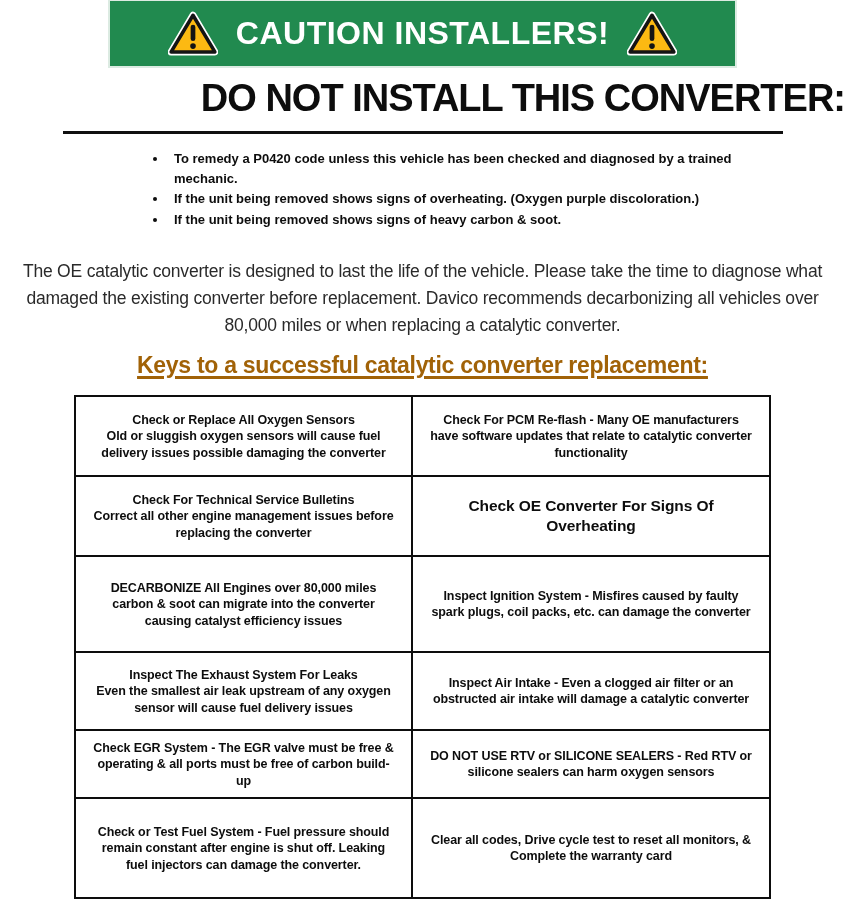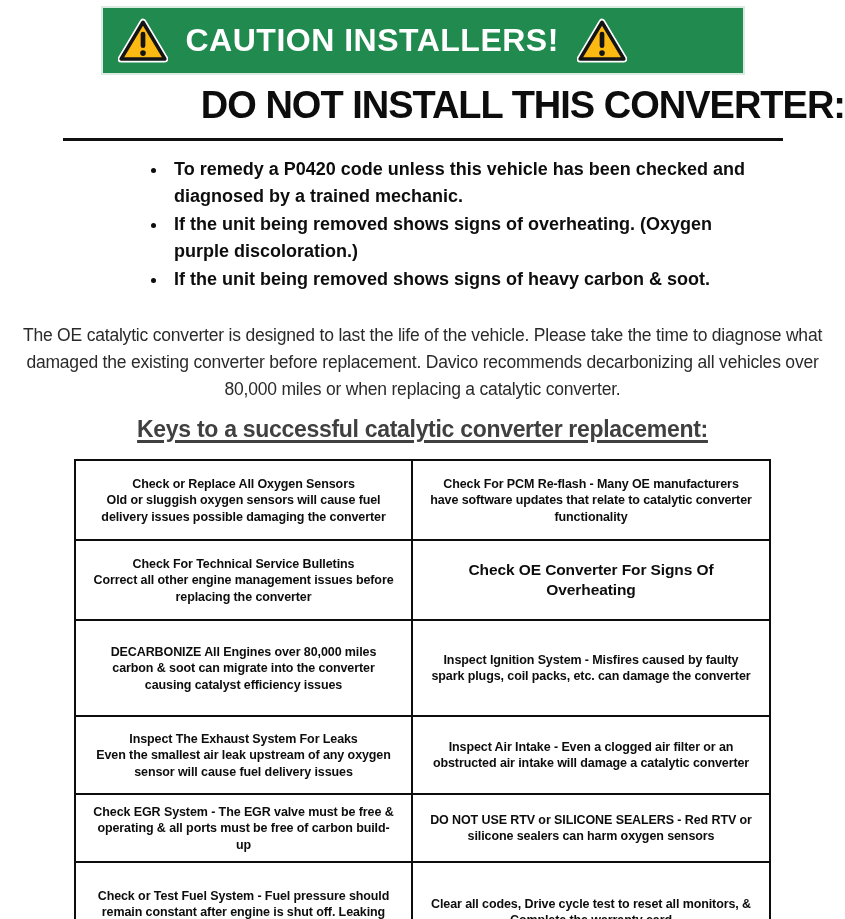--- a/index.html
+++ b/index.html
@@ -18,14 +18,13 @@
   .banner {
     width: 625px;
     height: 65px;
-    margin: 8px auto;
+    margin: 1px auto;
     background: #218a4f;
     display: flex;
     align-items: center;
-    justify-content: flex-start;
+    justify-content: center;
     gap: 18px;
     box-shadow: 0 0 0 2px #dcebe2;
-    padding-left: 15px;
   }
   .banner-text {
     color: #ffffff;

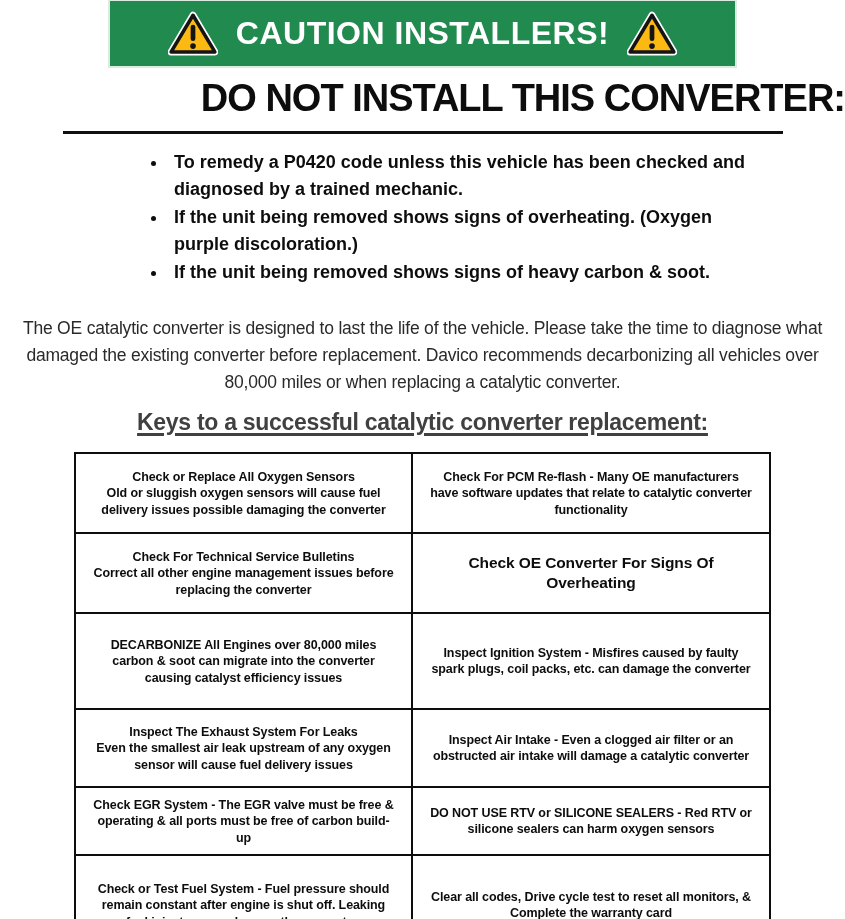--- a/index.html
+++ b/index.html
@@ -60,7 +60,7 @@
     padding: 0 0 0 20px;
     list-style: disc;
     font-weight: bold;
-    font-size: 18px;
+    font-size: 13px;
     line-height: 1.5;
     color: #0d0d0d;
   }

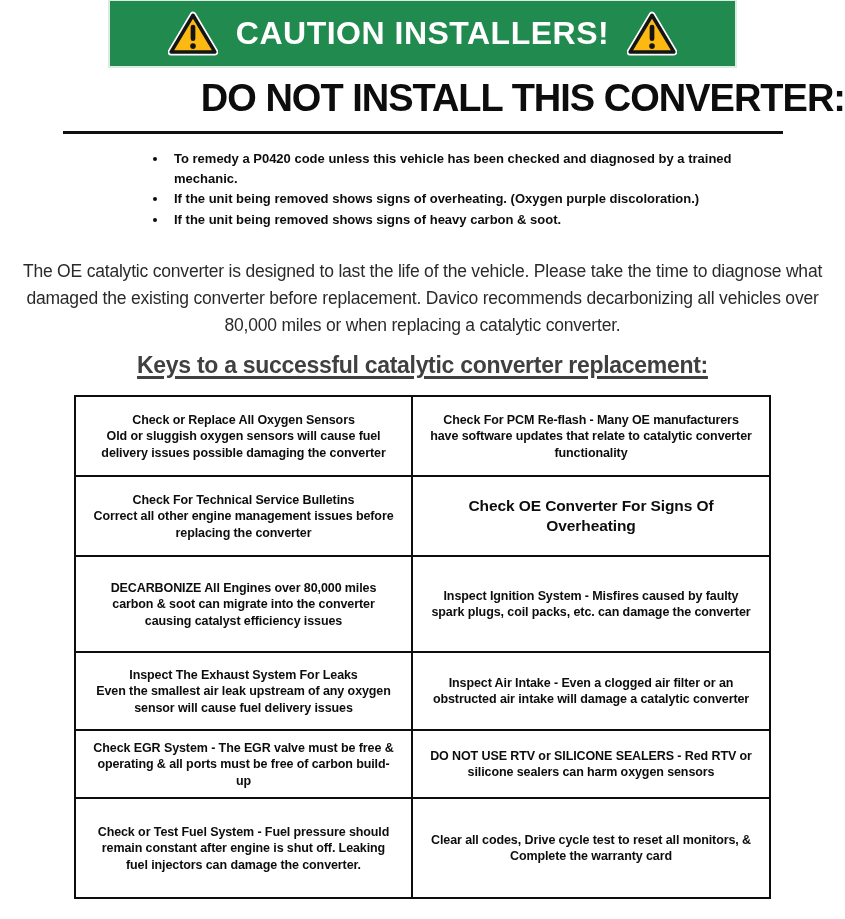--- a/index.html
+++ b/index.html
@@ -85,7 +85,7 @@
     font-size: 23px;
     font-weight: bold;
     letter-spacing: -0.3px;
-    color: #404040;
+    color: #a16207;
     text-decoration: underline;
     text-decoration-thickness: 2.5px;
     text-underline-offset: 3px;

